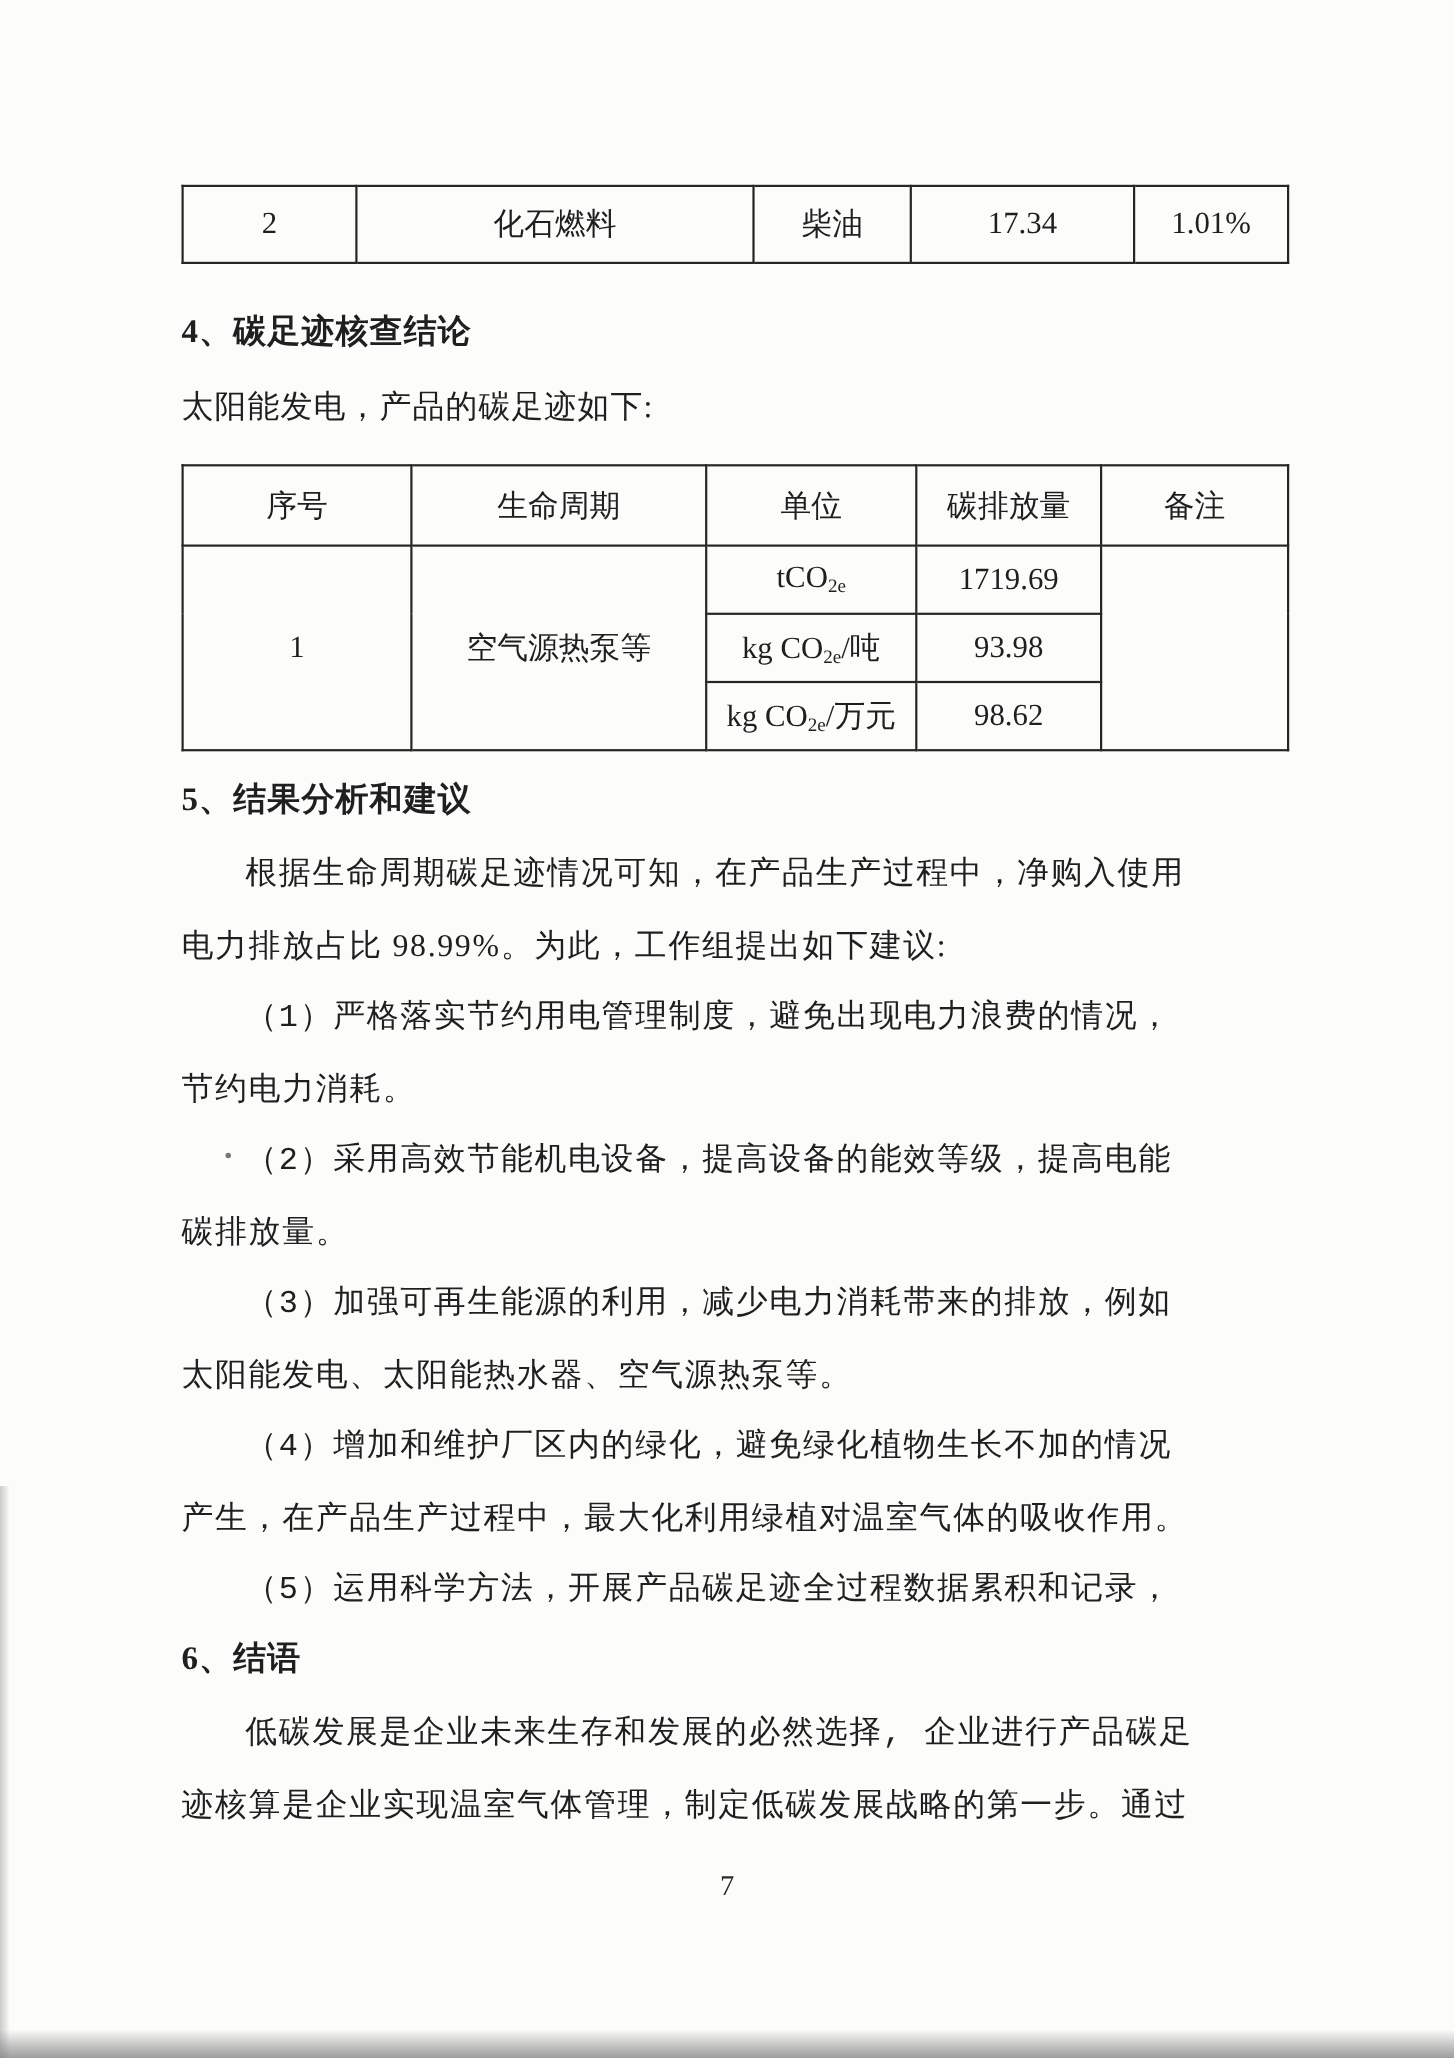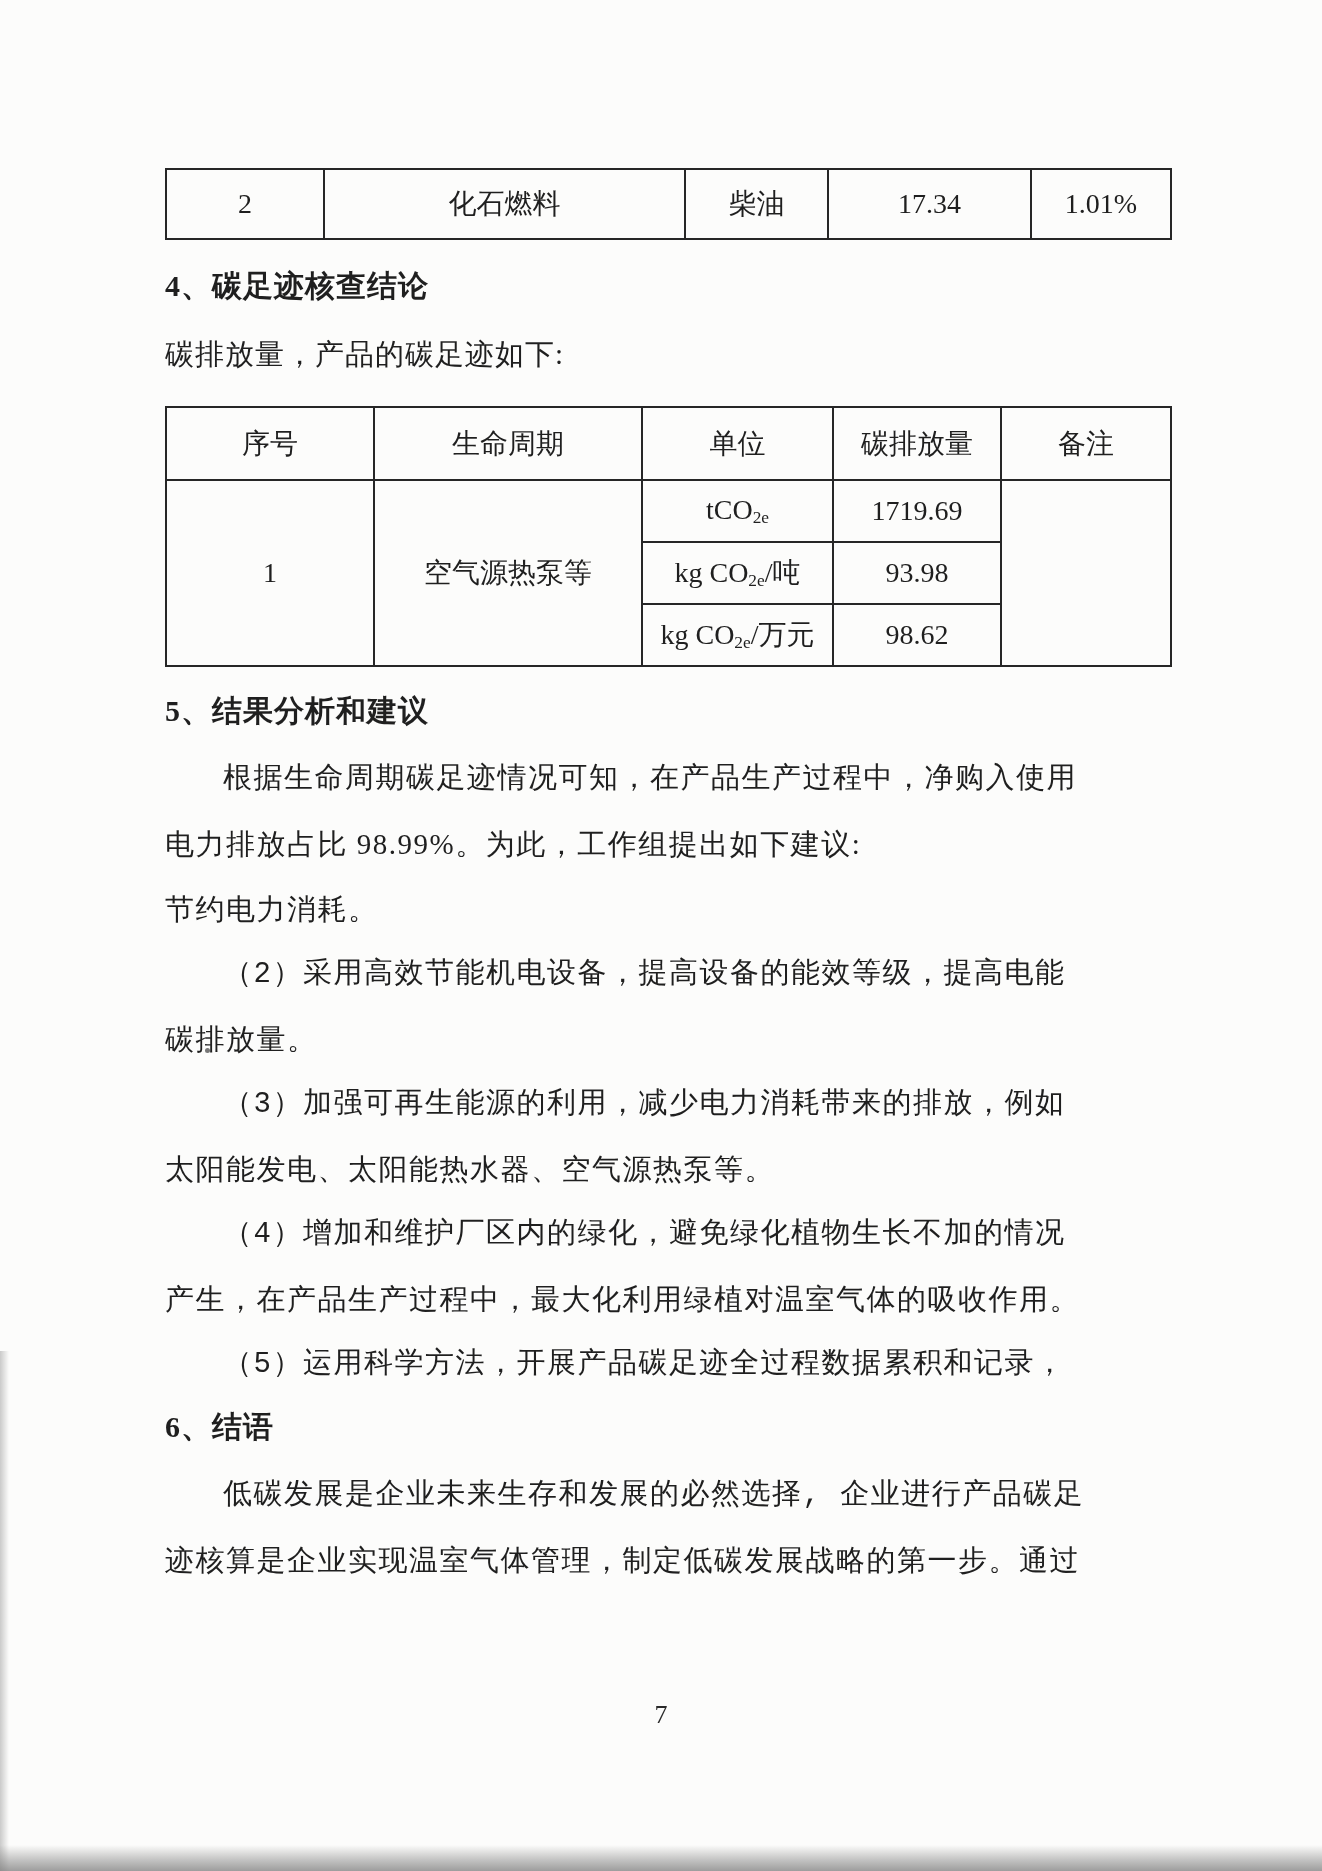--- a/index.html
+++ b/index.html
@@ -58,7 +58,7 @@
     </tbody>
       </table>
 
-    <div class="h" style="margin-top:22px"><span class="hnum">4</span><span>、碳足迹核查结论</span></div>
+    <div class="h" style="margin-top:38px"><span class="hnum">4</span><span>、碳足迹核查结论</span></div>
 
     <div class="intro" style="margin-top:22px">碳排放量，产品的碳足迹如下:</div>
 

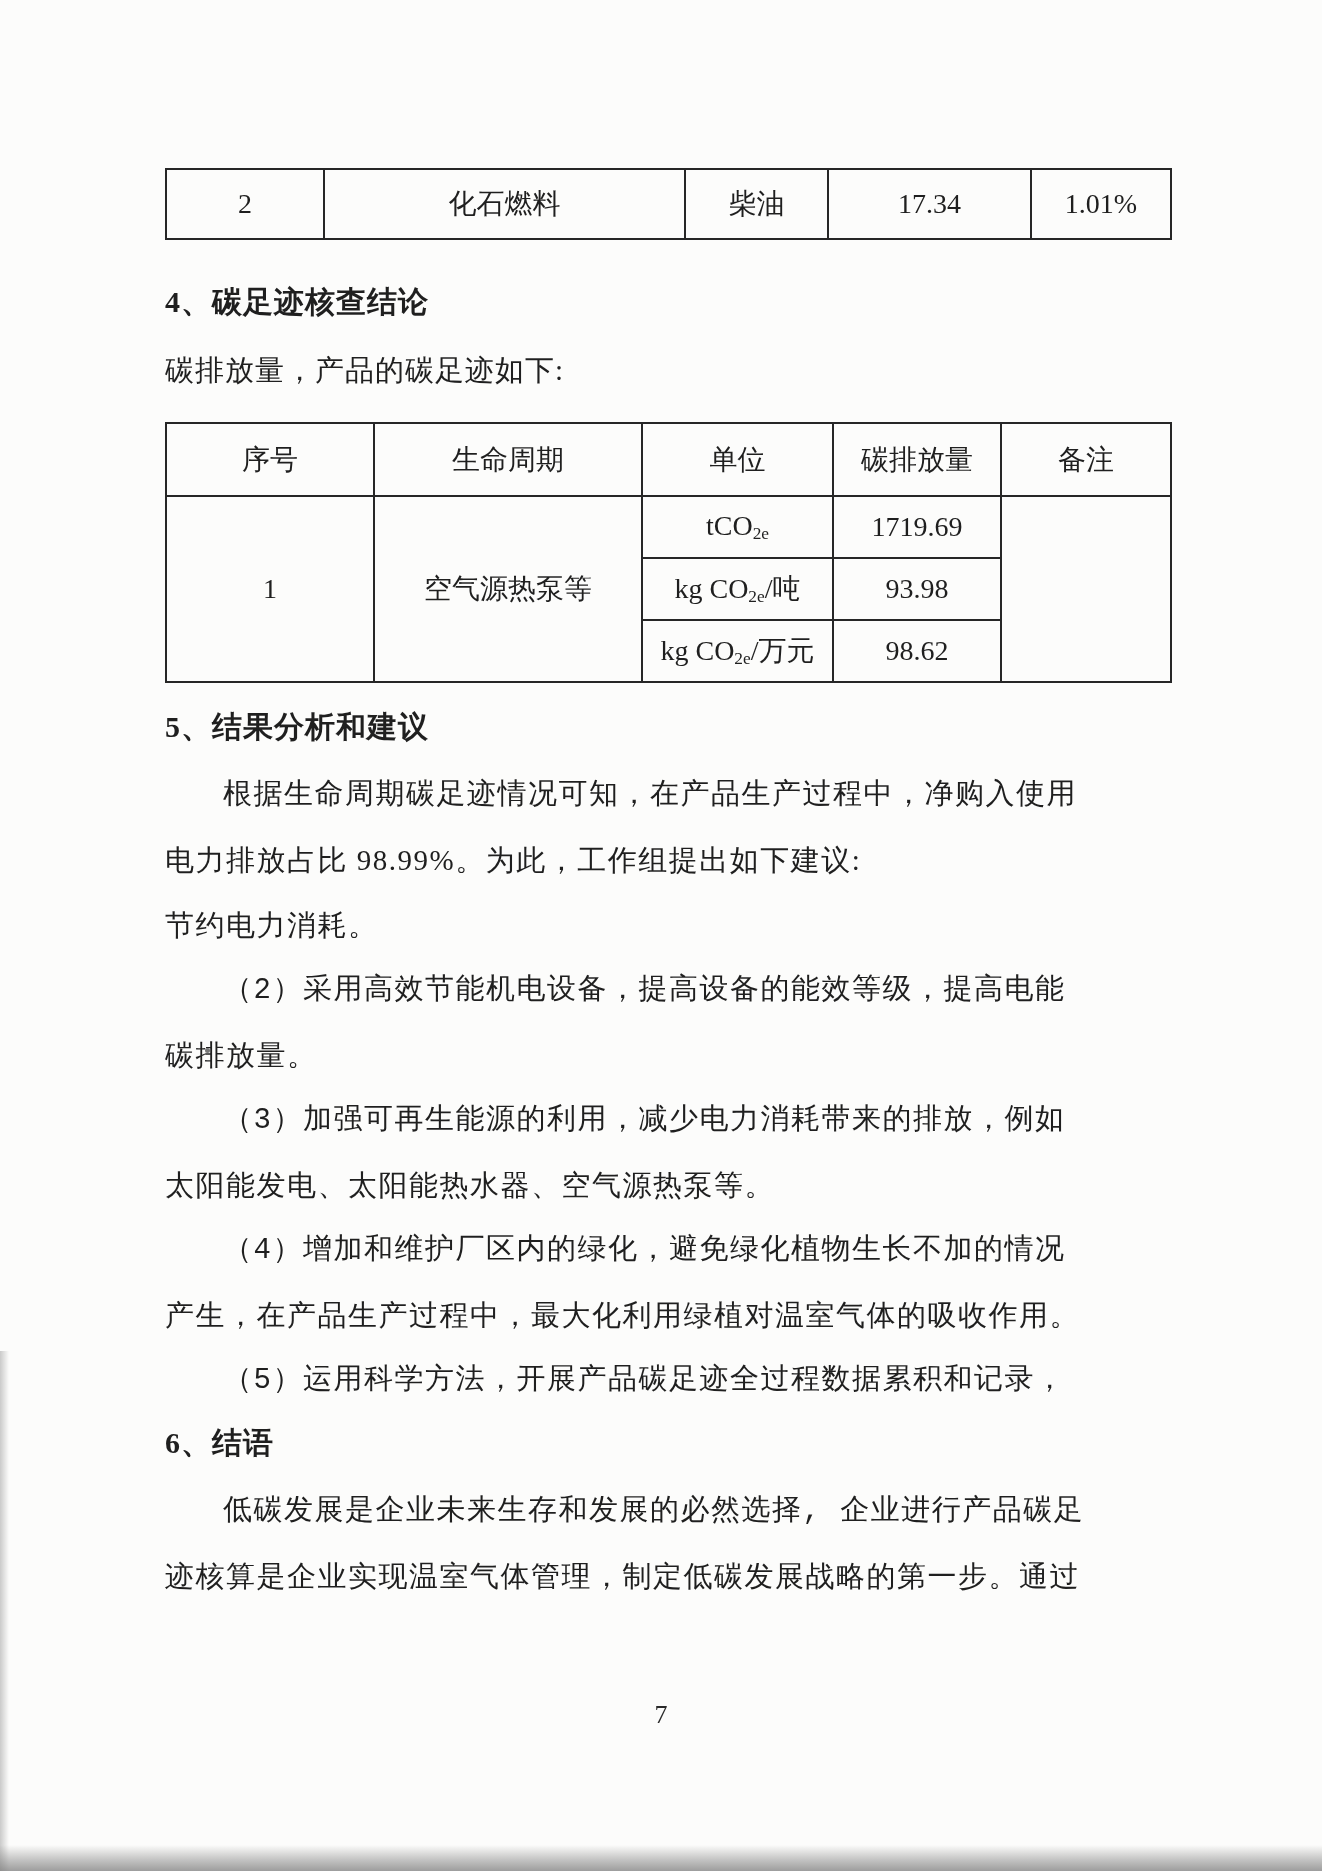--- a/index.html
+++ b/index.html
@@ -60,7 +60,7 @@
 
     <div class="h" style="margin-top:38px"><span class="hnum">4</span><span>、碳足迹核查结论</span></div>
 
-    <div class="intro" style="margin-top:22px">碳排放量，产品的碳足迹如下:</div>
+    <div class="intro" style="margin-top:22px">太阳能发电，产品的碳足迹如下:</div>
 
     <table style="margin-top:30px">
       <tbody>

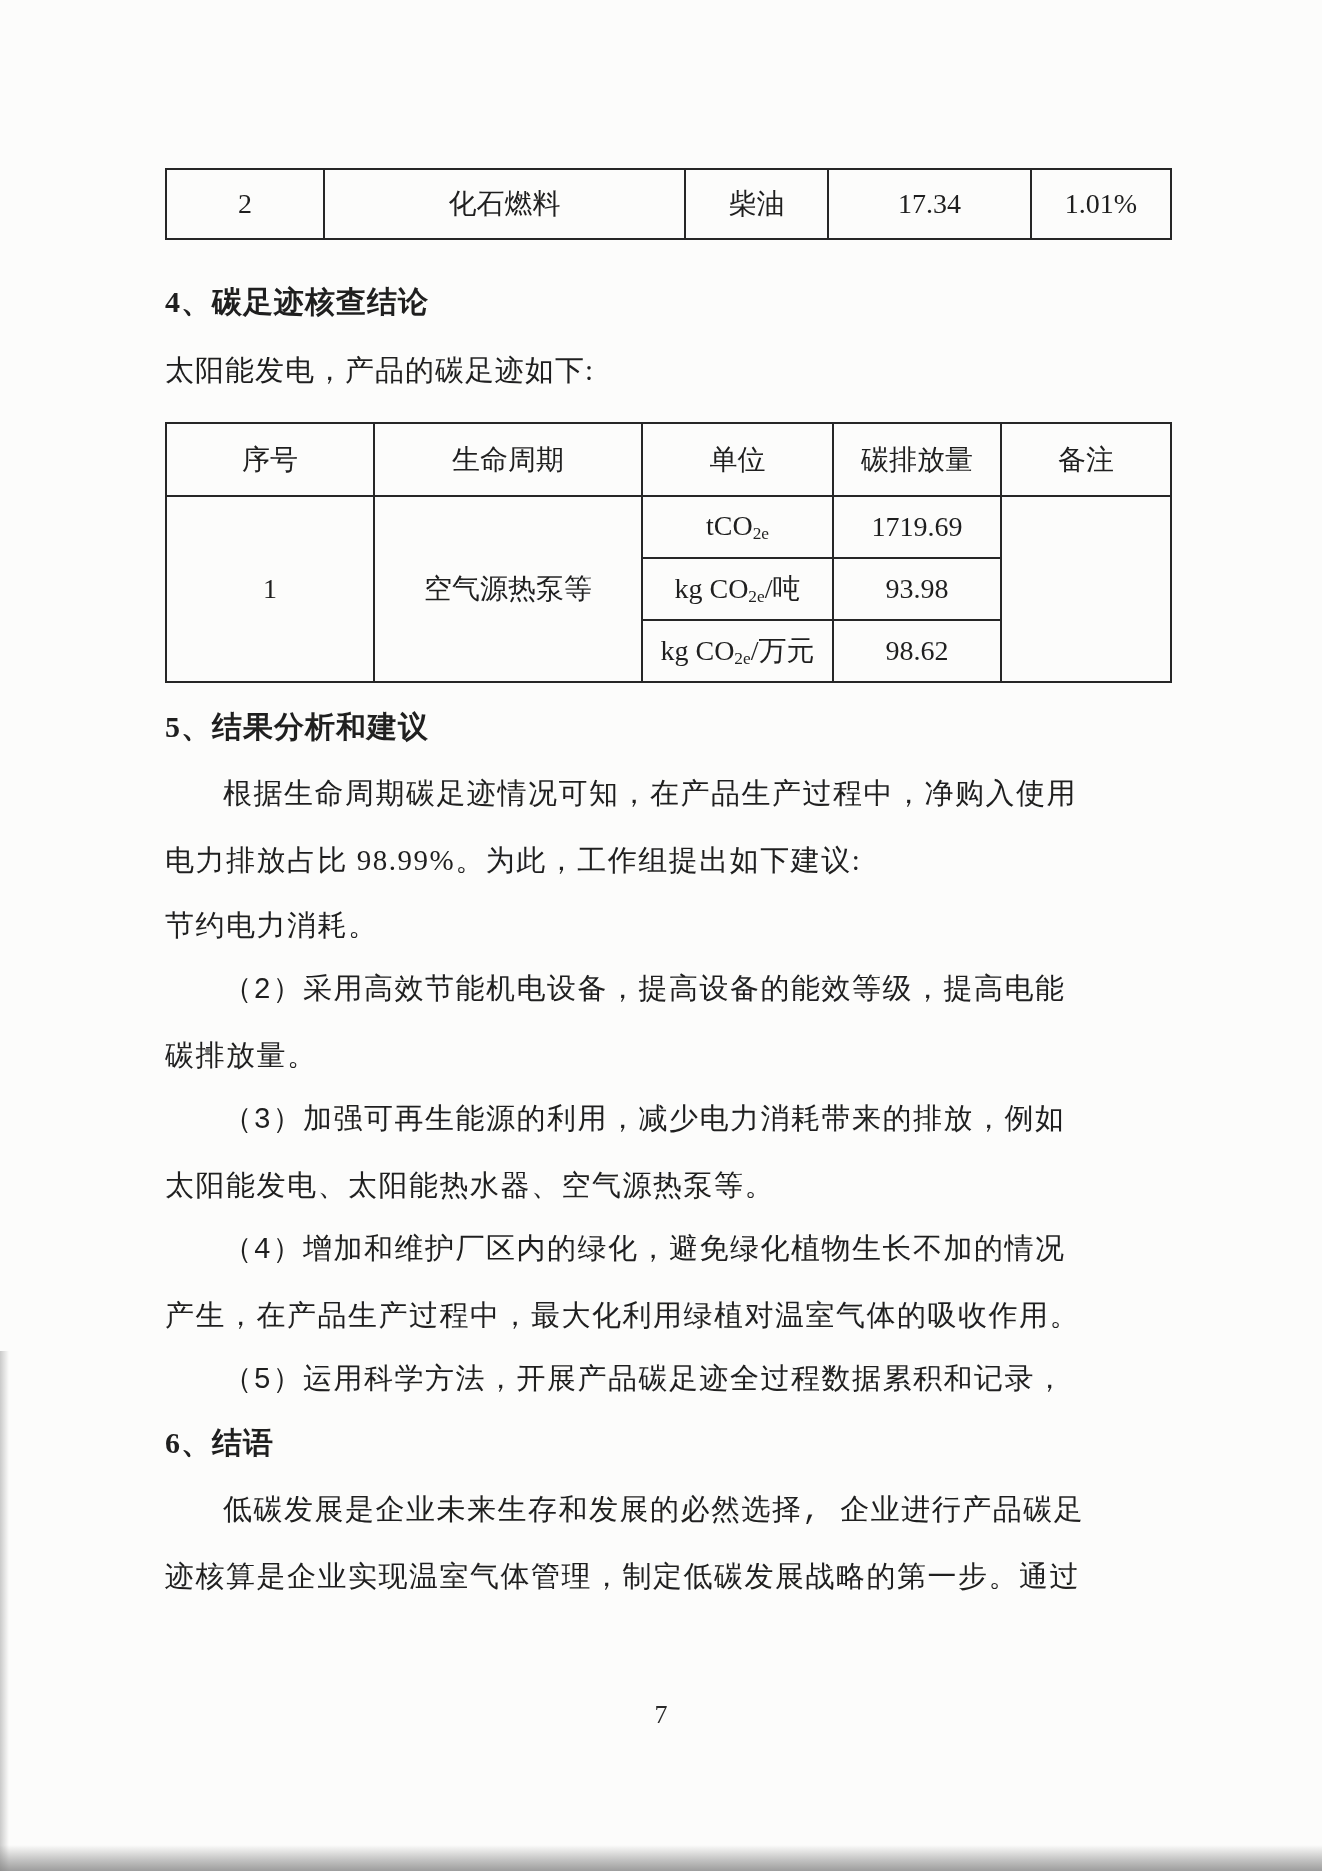--- a/index.html
+++ b/index.html
@@ -94,6 +94,7 @@
     <div style="margin-top:12px">
       <div class="ln ind">根据生命周期碳足迹情况可知，在产品生产过程中，净购入使用</div>
       <div class="ln">电力排放占比 98.99%。为此，工作组提出如下建议:</div>
+      <div class="ln ind">（1）严格落实节约用电管理制度，避免出现电力浪费的情况，</div>
       <div class="ln">节约电力消耗。</div>
       <div class="ln ind">（2）采用高效节能机电设备，提高设备的能效等级，提高电能</div>
       <div class="ln">碳排放量。</div>

